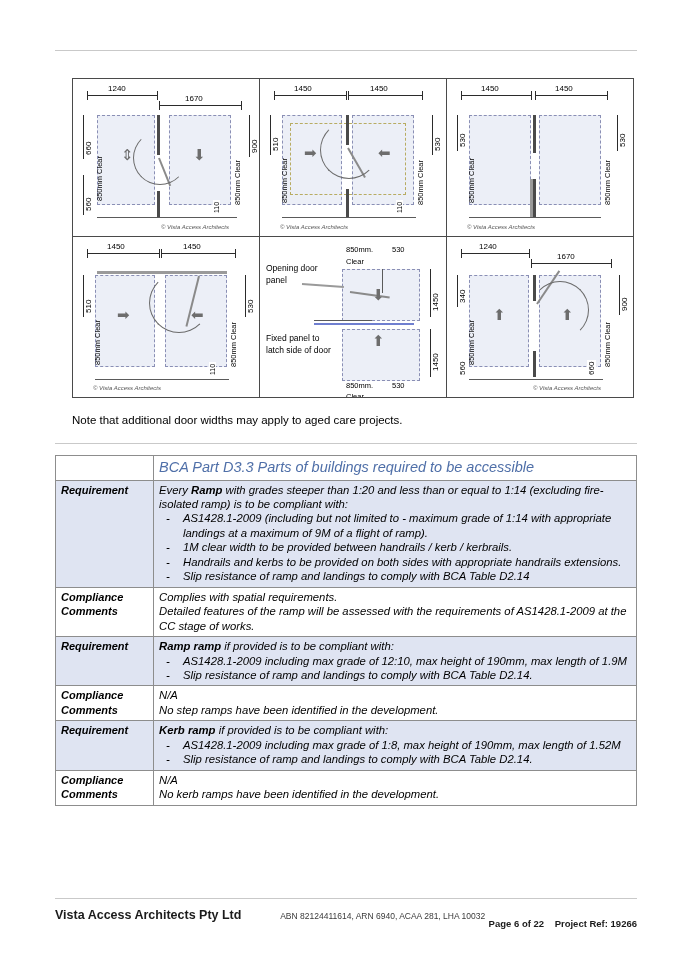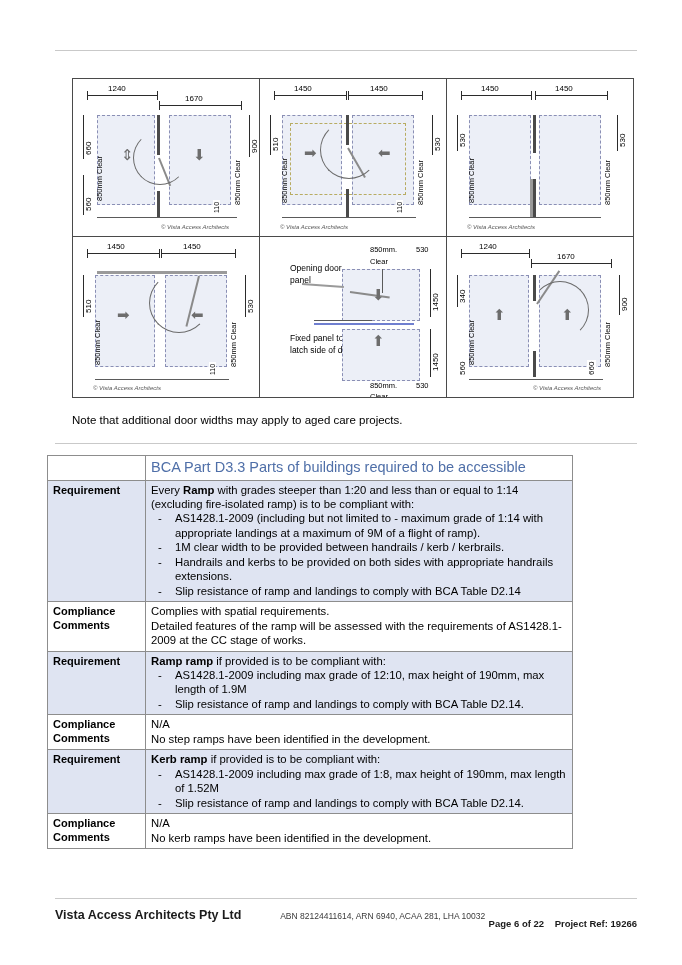--- a/index.html
+++ b/index.html
@@ -102,7 +102,6 @@
     font-size: 7.5px;
     color: #000;
     white-space: nowrap;
-    margin-left: 24px;
   }
   .wallv {
     position: absolute;

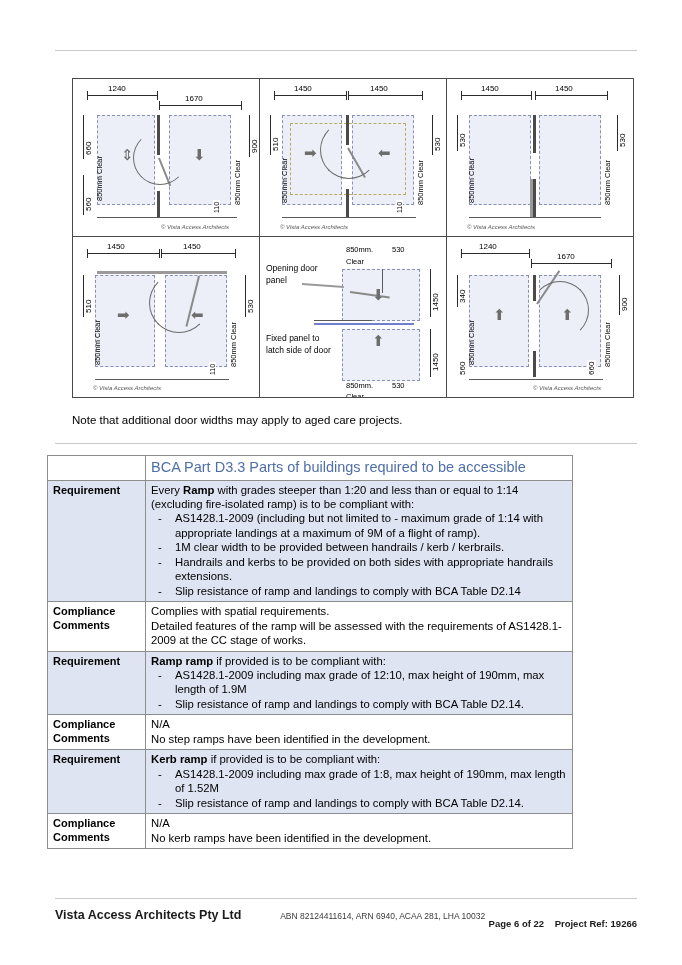--- a/index.html
+++ b/index.html
@@ -179,11 +179,12 @@
   }
   table.main {
     position: absolute;
-    left: 47px;
+    left: 55px;
     top: 455px;
-    width: 526px;
+    width: 582px;
     border-collapse: collapse;
     font-size: 11.3px;
+    font-style: italic;
   }
   table.main td {
     border: 1px solid #8d8d8d;

